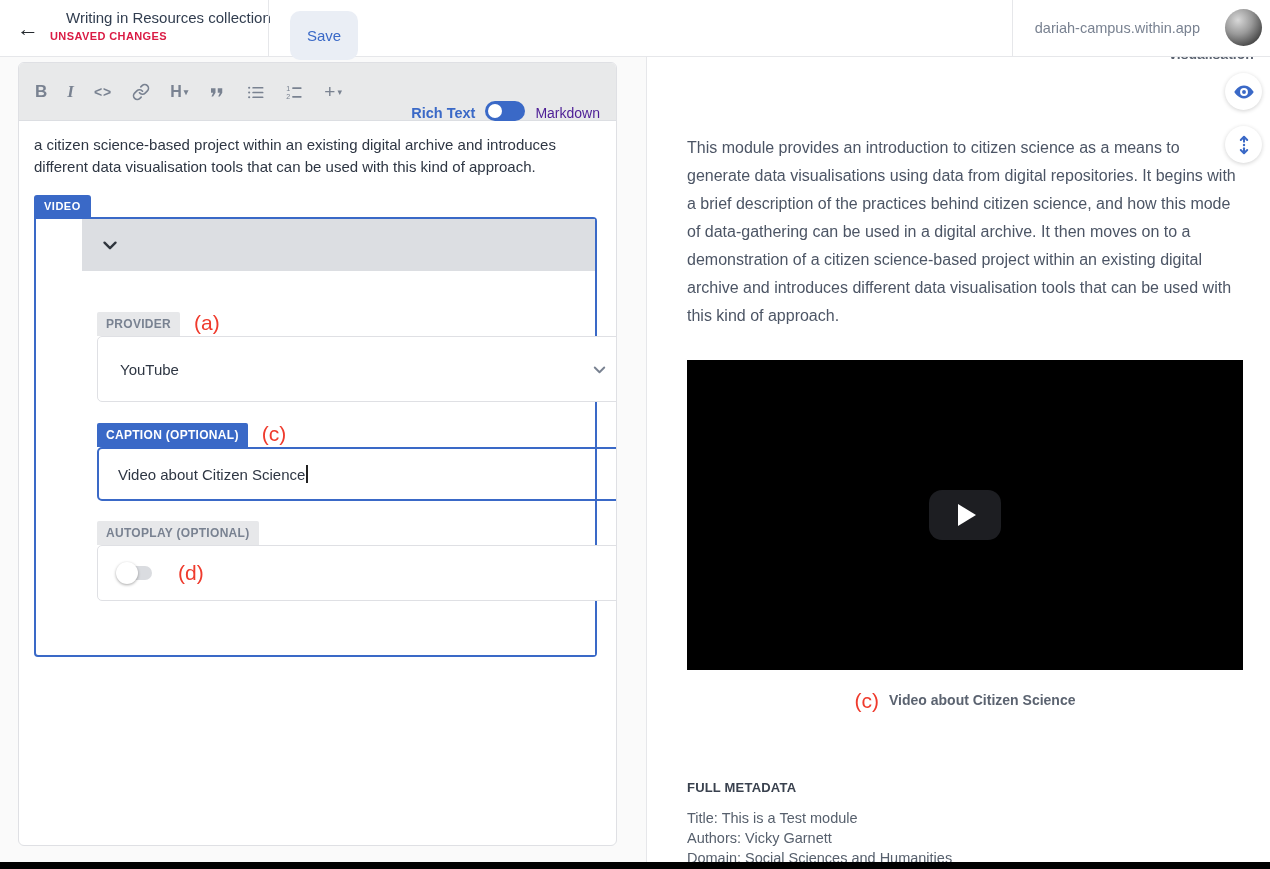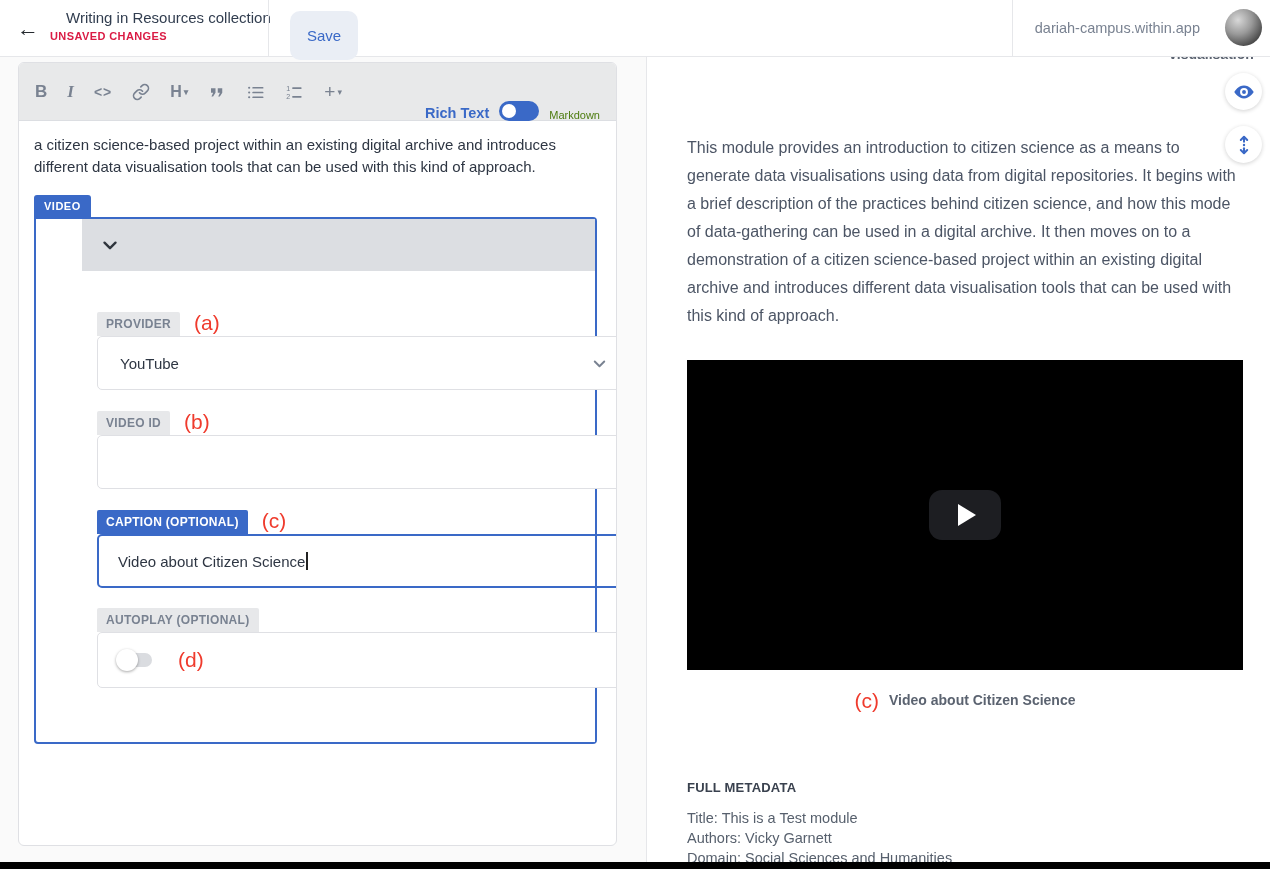--- a/index.html
+++ b/index.html
@@ -39,7 +39,7 @@
   .caret-mini { font-size:9px; margin-left:2px; color:#798291; }
   .mode-switch { position:absolute; right:16px; top:0; height:58px; display:flex; align-items:flex-end; gap:10px; }
   .mode-rich { font-size:14.5px; font-weight:600; color:#3a69c7; }
-  .mode-md { font-size:11px; color:#4d7c0f; }
+  .mode-md { font-size:14px; color:#4c1d95; }
   .toggle-track { width:40px; height:20px; border-radius:10px; background:#3a69c7; position:relative; cursor:pointer; }
   .toggle-track .knob { position:absolute; left:3px; top:3px; width:14px; height:14px; border-radius:50%; background:#fff; }
 

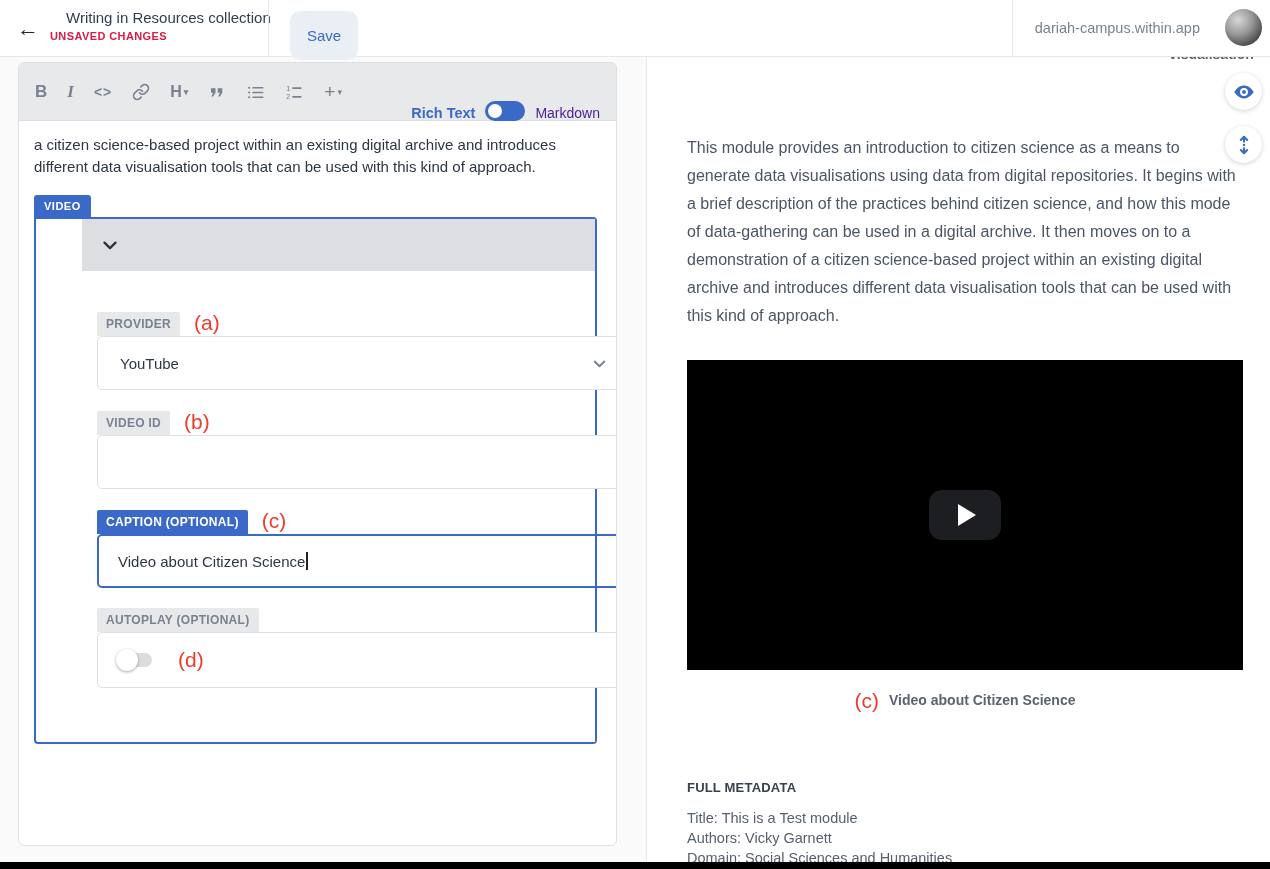--- a/index.html
+++ b/index.html
@@ -59,7 +59,7 @@
   .field-label.active { background:#3a69c7; color:#fff; }
   .annot { display:inline-block; margin-left:14px; color:#ef3b2d; font-size:21px; vertical-align:-2px; }
   .control { width:531px; border:1px solid #dfe0e4; border-radius:5px; background:#fff; }
-  .select-box { height:54px; display:flex; align-items:center; padding:0 18px 0 22px; cursor:pointer;gap:48px; }
+  .select-box { height:66px; display:flex; align-items:center; padding:0 18px 0 22px; cursor:pointer;gap:48px; }
   .select-value { flex:1; font-size:15px; color:#2e3643; }
   .text-input { height:54px; padding:0 20px; font-size:15px; color:#2e3643; font-family:inherit; display:block; }
   input.text-input { width:531px; border:1px solid #dfe0e4; border-radius:5px; outline:none; }

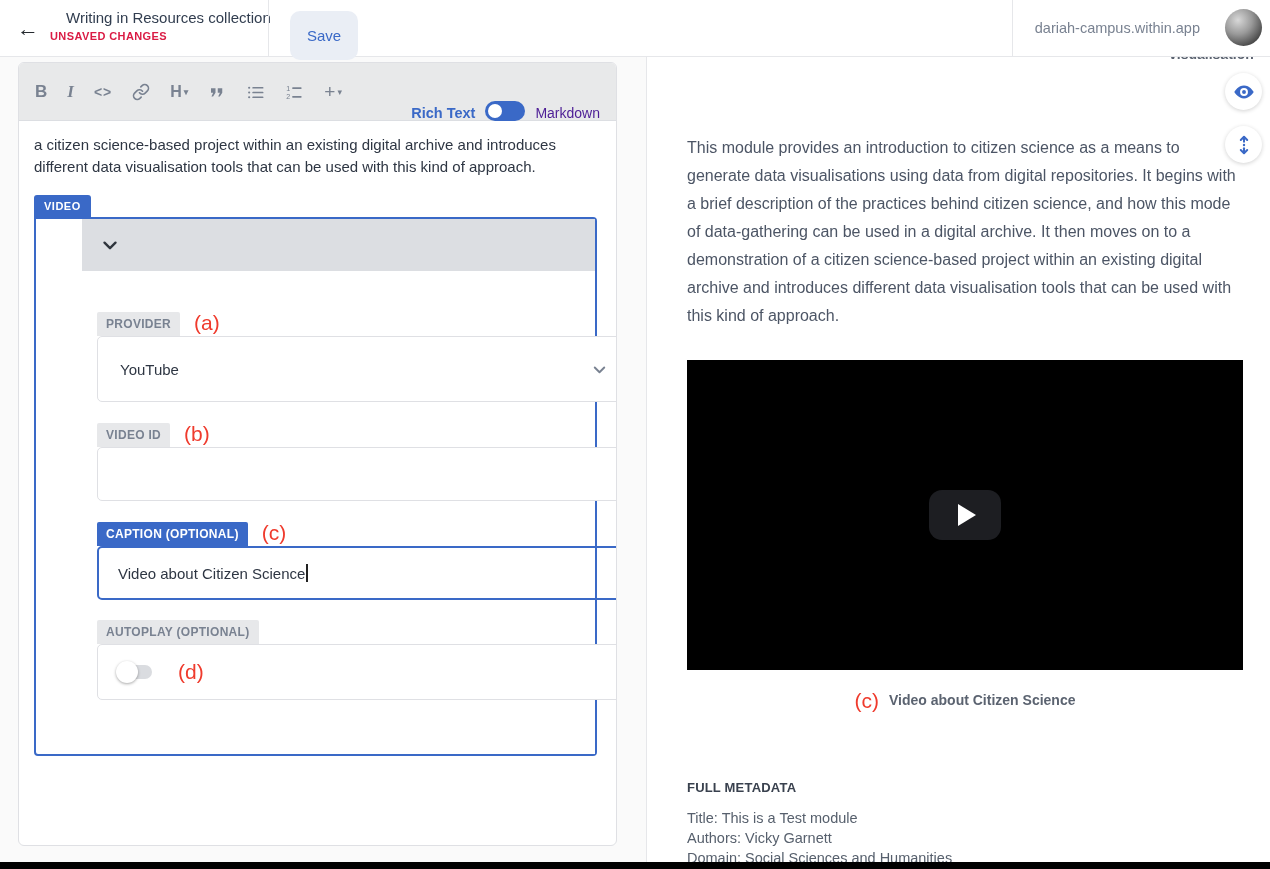--- a/index.html
+++ b/index.html
@@ -205,10 +205,6 @@
               </div>
             </div>
 
-            <div class="field-group">
-              <span class="field-label">VIDEO ID</span><span class="annot">(b)</span>
-              <input class="text-input" type="text" value="" style="">
-            </div>
 
             <div class="field-group">
               <span class="field-label active">CAPTION (OPTIONAL)</span><span class="annot">(c)</span>

